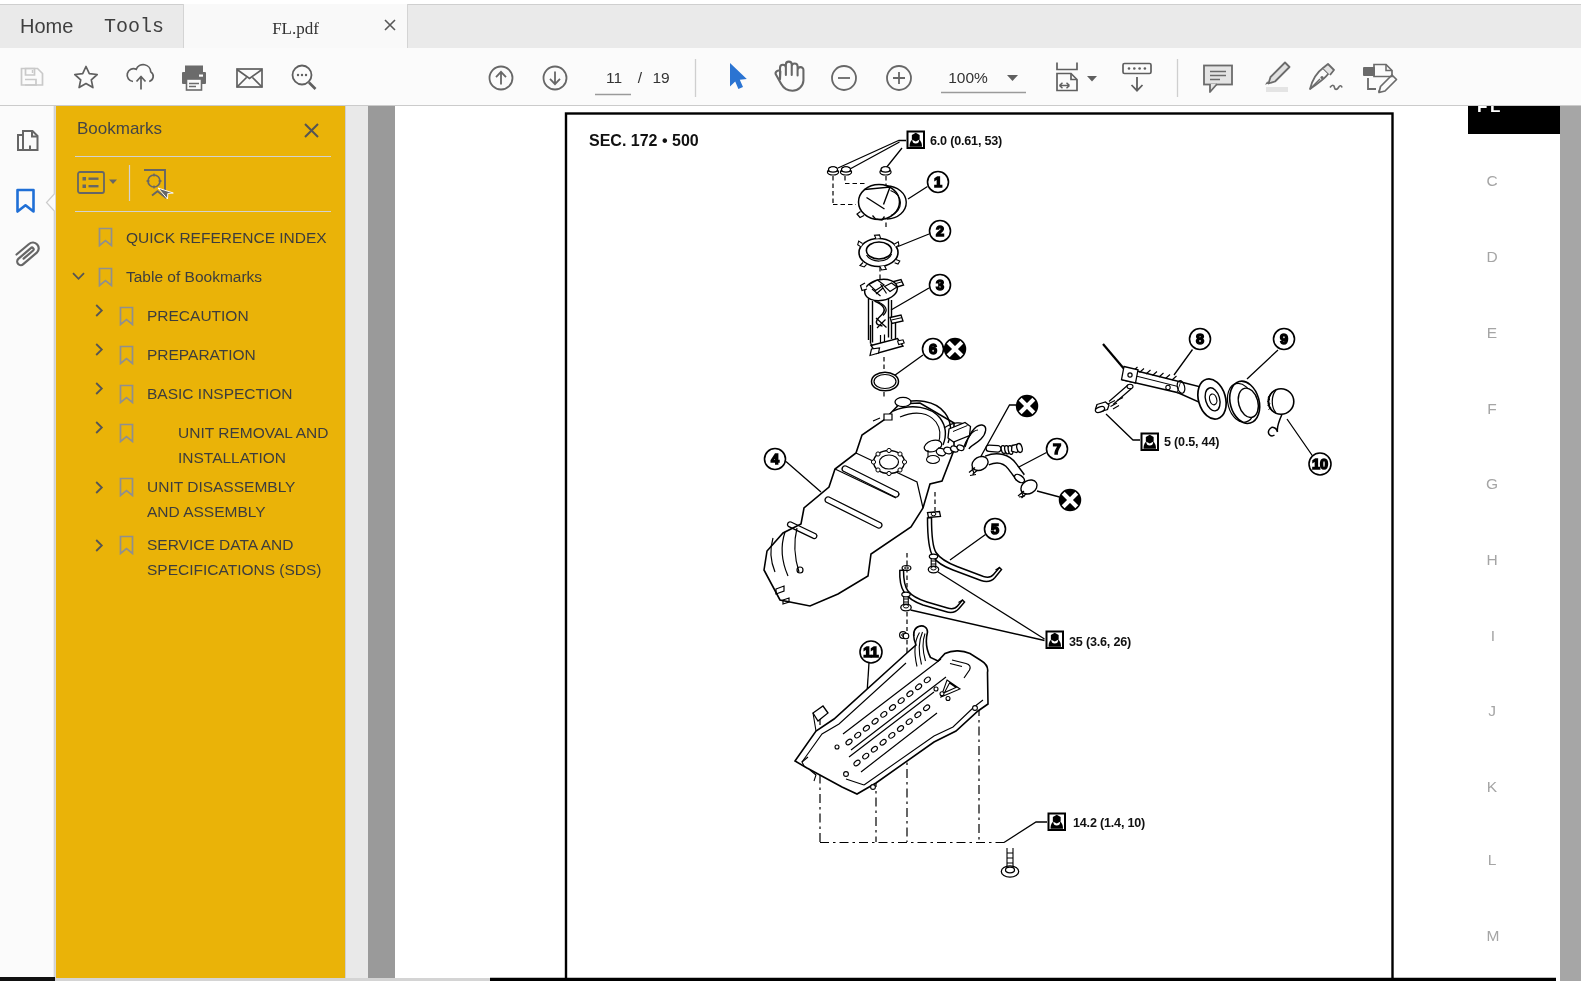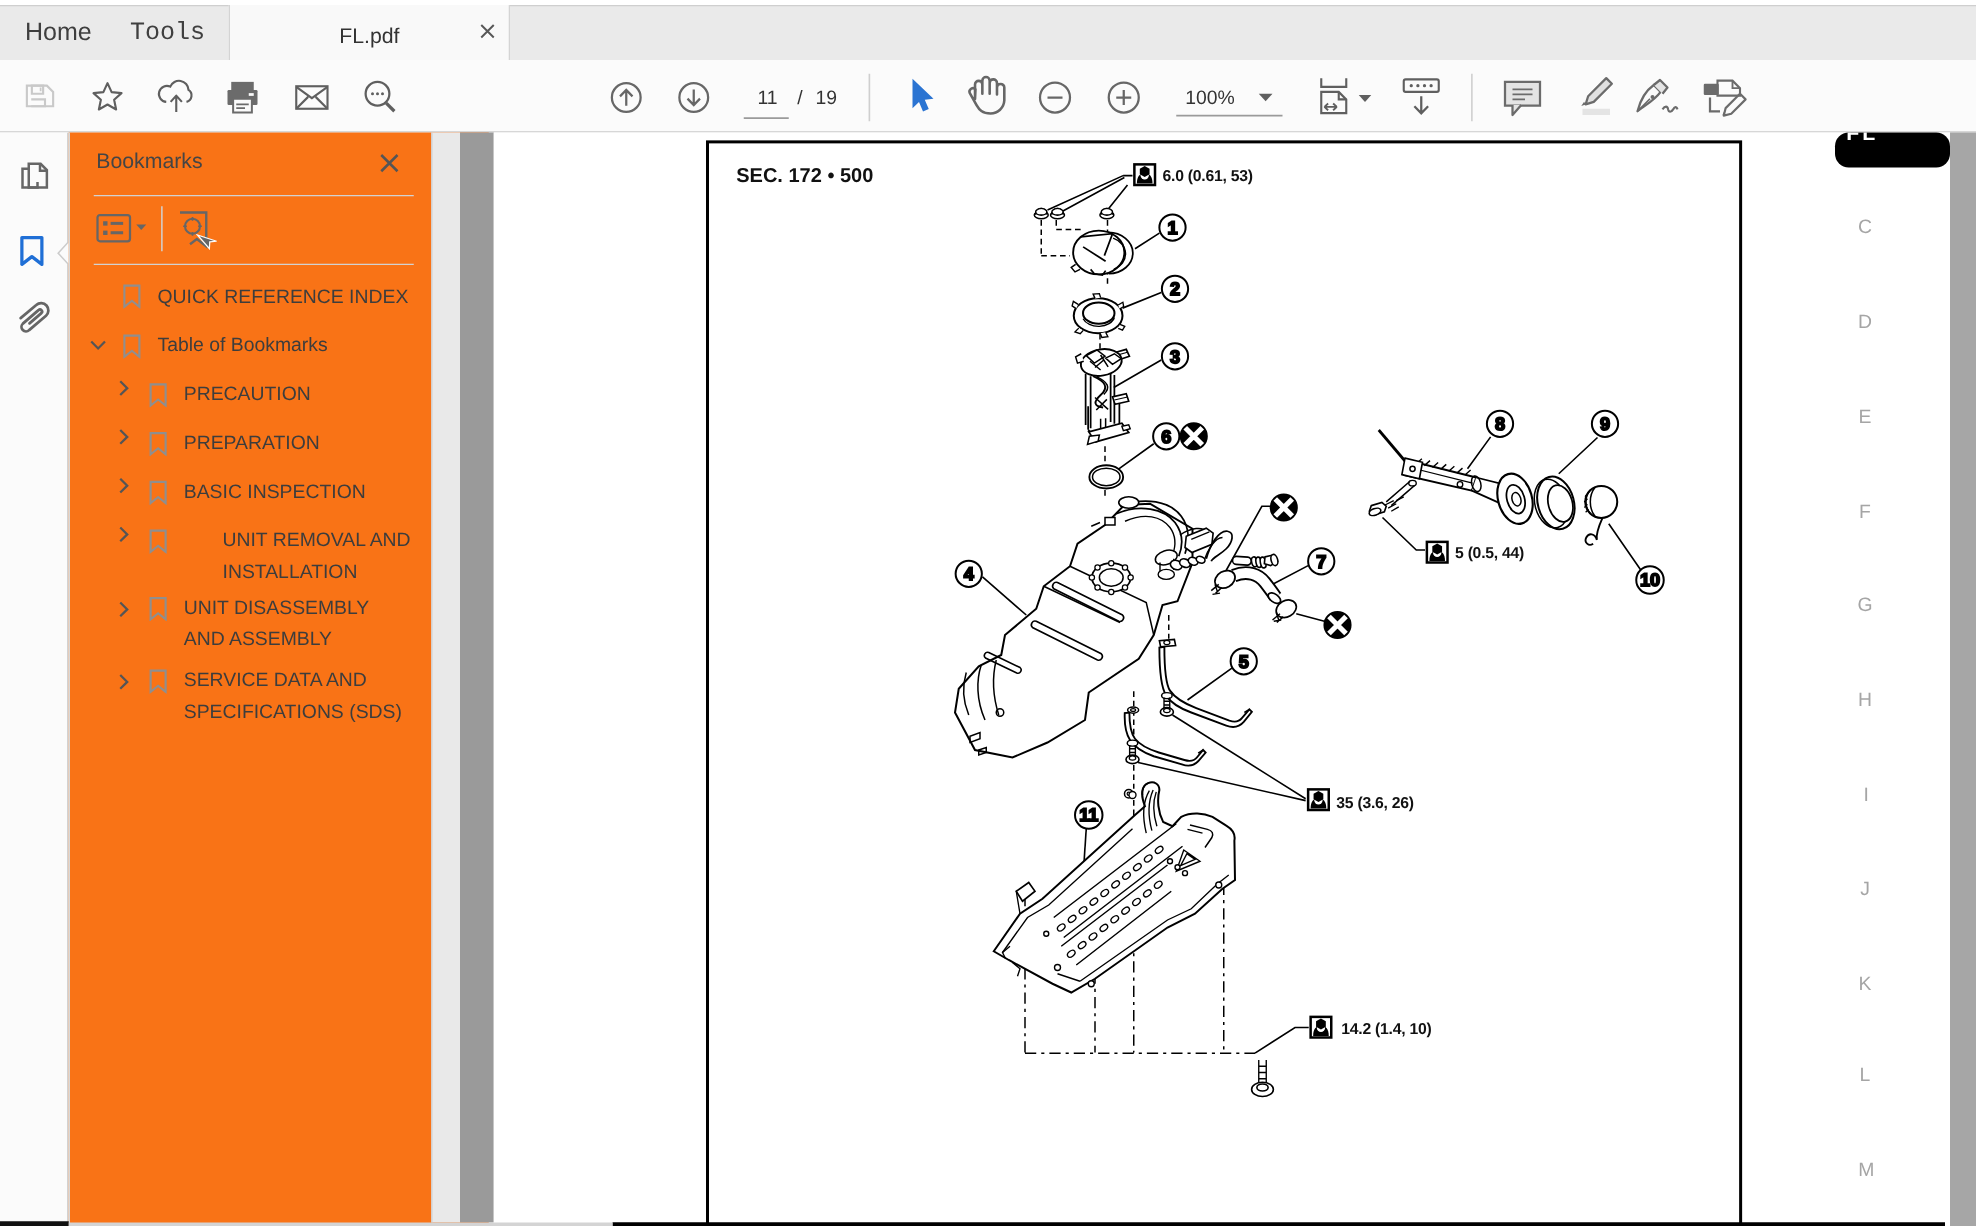--- a/index.html
+++ b/index.html
@@ -7,7 +7,7 @@
   #tabbar{position:absolute;left:0;top:0;width:1271px;height:48px;background:#fff;}
   #tabbar .graybg{position:absolute;left:0;top:4px;width:1581px;height:44px;background:#eaeaea;border-top:1px solid #cfcfcf;box-sizing:border-box;}
   #tabbar .tab-label{position:absolute;top:0;height:48px;line-height:53px;font-size:20px;color:#3f3f3f;}
-  #activetab{position:absolute;left:183px;top:4px;width:225px;height:44px;background:#f9f9f9;border-left:1px solid #d4d4d4;border-right:1px solid #d4d4d4;box-sizing:border-box;}
+  #activetab{position:absolute;left:183px;top:4px;width:225px;height:44px;background:#f9f9f9;border-left:1px solid #d4d4d4;border-right:1px solid #d4d4d4;box-sizing:border-box;font-family:Liberation Serif, serif;}
   #activetab .name{position:absolute;left:0;right:0;top:0;height:44px;text-align:center;line-height:50px;font-size:17px;color:#333;}
   #activetab .x{position:absolute;left:199px;top:14px;width:14px;height:14px;}
   #toolbar{position:absolute;left:0;top:48px;width:1581px;height:58px;background:#fbfbfb;border-bottom:1px solid #cbcbcb;box-sizing:border-box;}

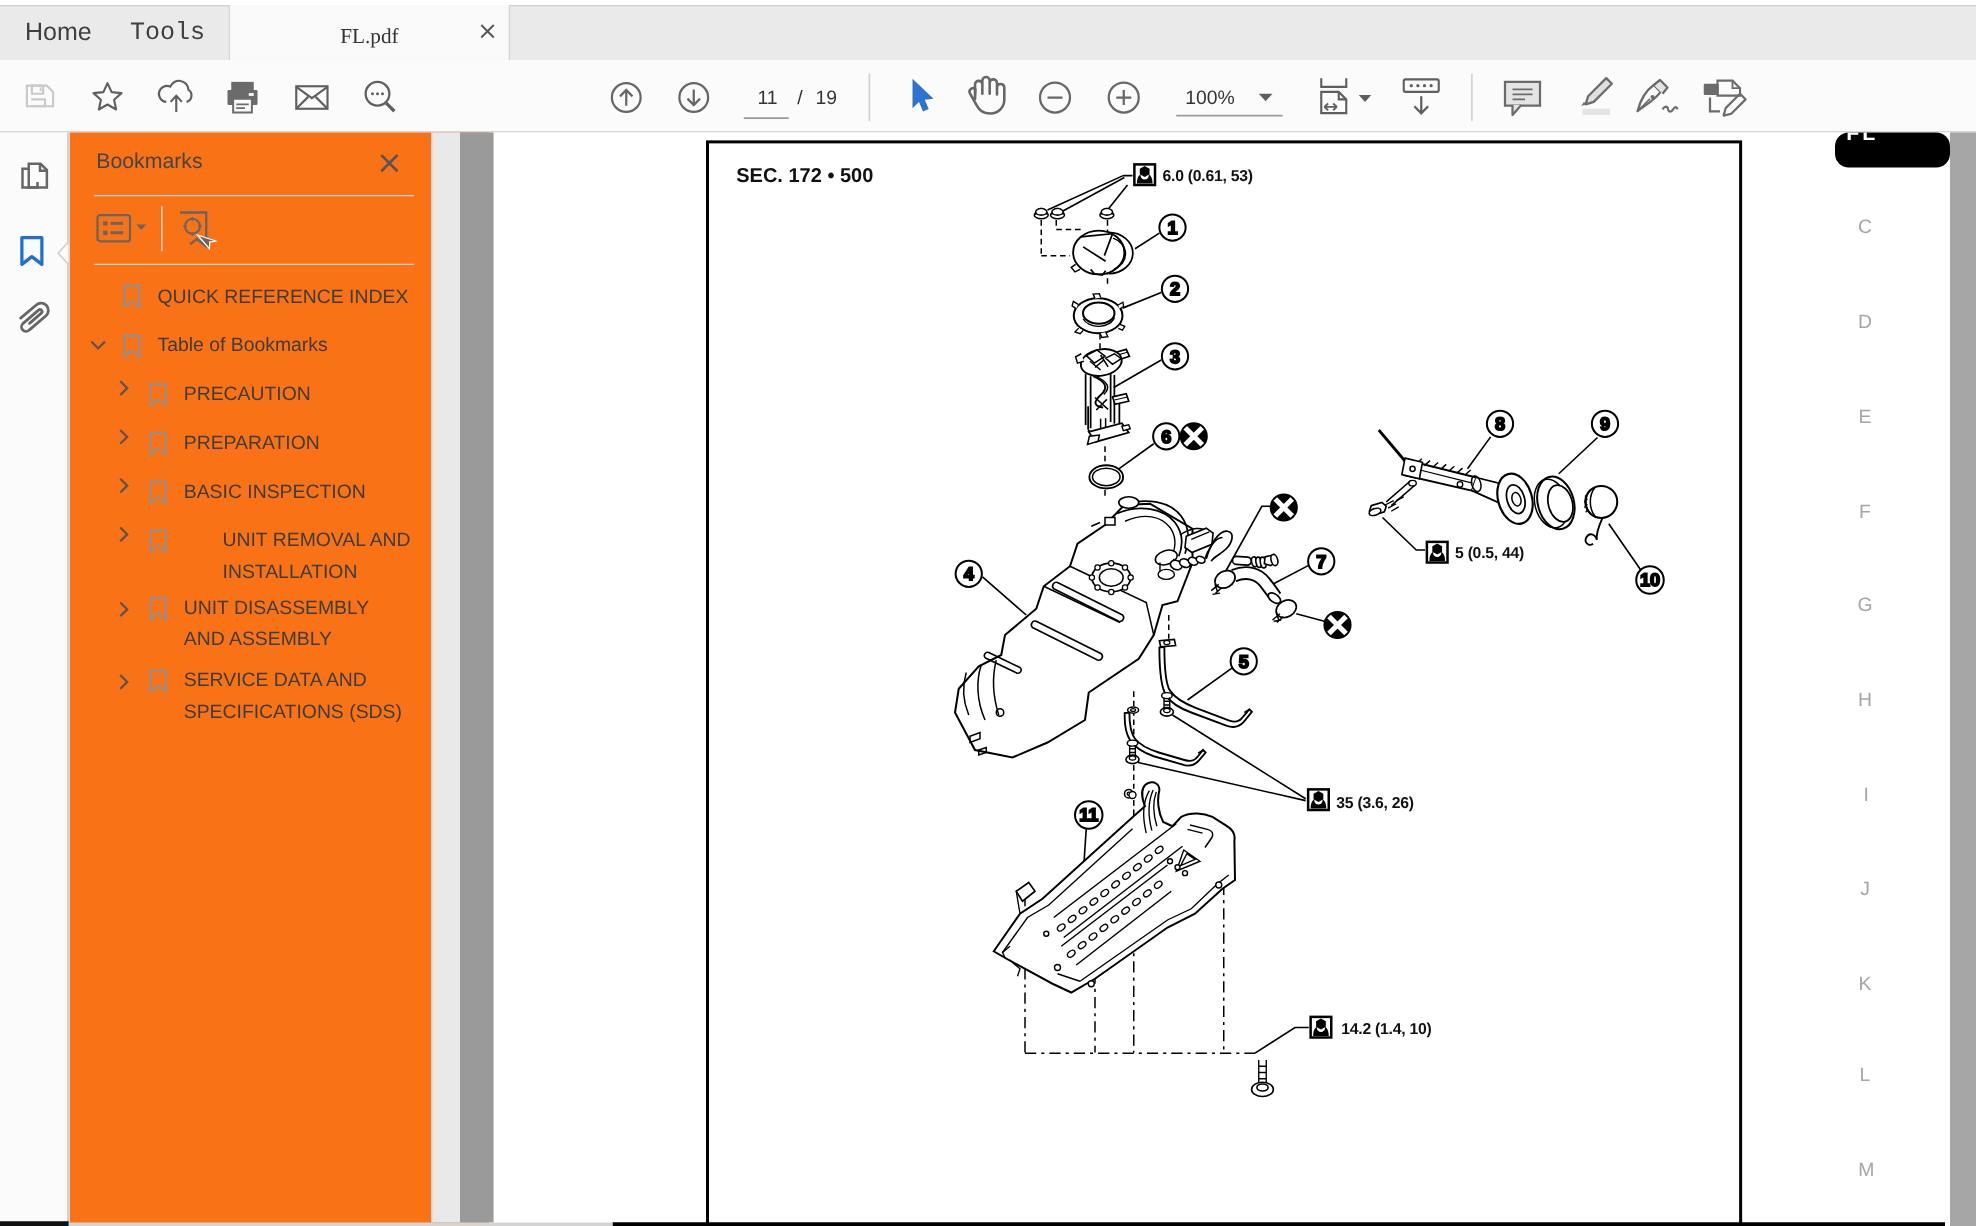--- a/index.html
+++ b/index.html
@@ -17,7 +17,7 @@
   #splitter{position:absolute;left:368px;top:106px;width:27px;height:872px;background:#9a9a9a;}
   #main{position:absolute;left:395px;top:106px;width:1165px;height:875px;background:#fff;}
   #vscroll{position:absolute;left:1560px;top:106px;width:21px;height:875px;background:#a6a6a6;}
-  #fltab{position:absolute;left:1468px;top:106px;width:92px;height:28px;background:#000;overflow:hidden;border-radius:11px;}
+  #fltab{position:absolute;left:1468px;top:106px;width:92px;height:28px;background:#000;overflow:hidden;}
   #fltab span{position:absolute;left:9px;top:-9px;color:#fff;font-weight:bold;font-size:17px;letter-spacing:2.5px;}
   .bmrow{position:absolute;color:#3d3d3d;font-size:15.5px;line-height:25px;}
   #botbar1{position:absolute;left:0;top:977px;width:55px;height:4px;background:#111;}

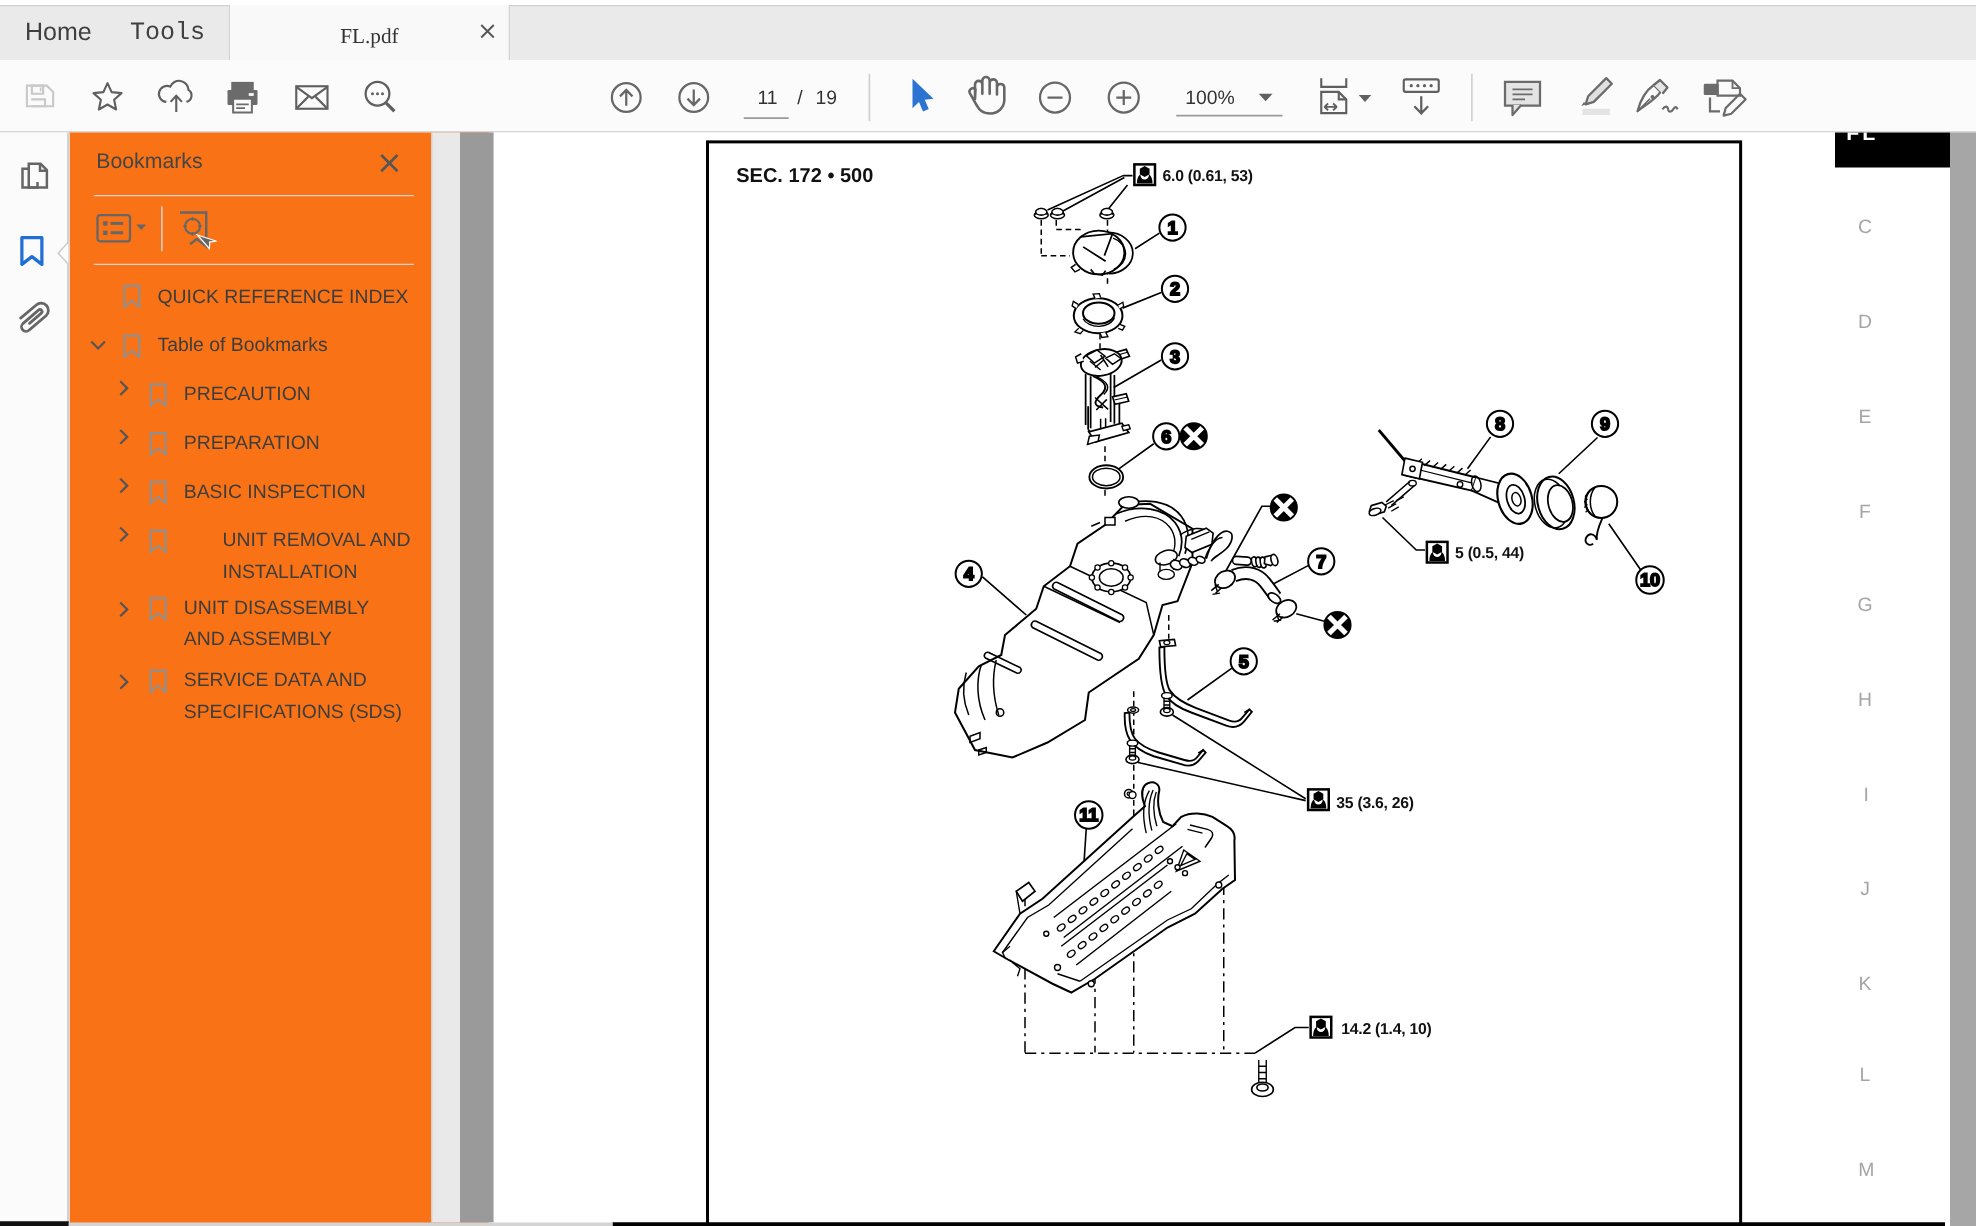--- a/index.html
+++ b/index.html
@@ -12,7 +12,7 @@
   #activetab .x{position:absolute;left:199px;top:14px;width:14px;height:14px;}
   #toolbar{position:absolute;left:0;top:48px;width:1581px;height:58px;background:#fbfbfb;border-bottom:1px solid #cbcbcb;box-sizing:border-box;}
   #sidebar{position:absolute;left:0;top:106px;width:55px;height:875px;background:#fbfbfb;}
-  #panel{position:absolute;left:55px;top:106px;width:336px;height:875px;background:#f97316;border-left:1px solid #d8d8d8;box-sizing:border-box;}
+  #panel{position:absolute;left:55px;top:106px;width:336px;height:875px;background:#eab308;border-left:1px solid #d8d8d8;box-sizing:border-box;}
   #ptrack{position:absolute;left:345px;top:106px;width:23px;height:872px;background:#e9e9e9;border-left:1px solid #d0d0d0;box-sizing:border-box;}
   #splitter{position:absolute;left:368px;top:106px;width:27px;height:872px;background:#9a9a9a;}
   #main{position:absolute;left:395px;top:106px;width:1165px;height:875px;background:#fff;}

